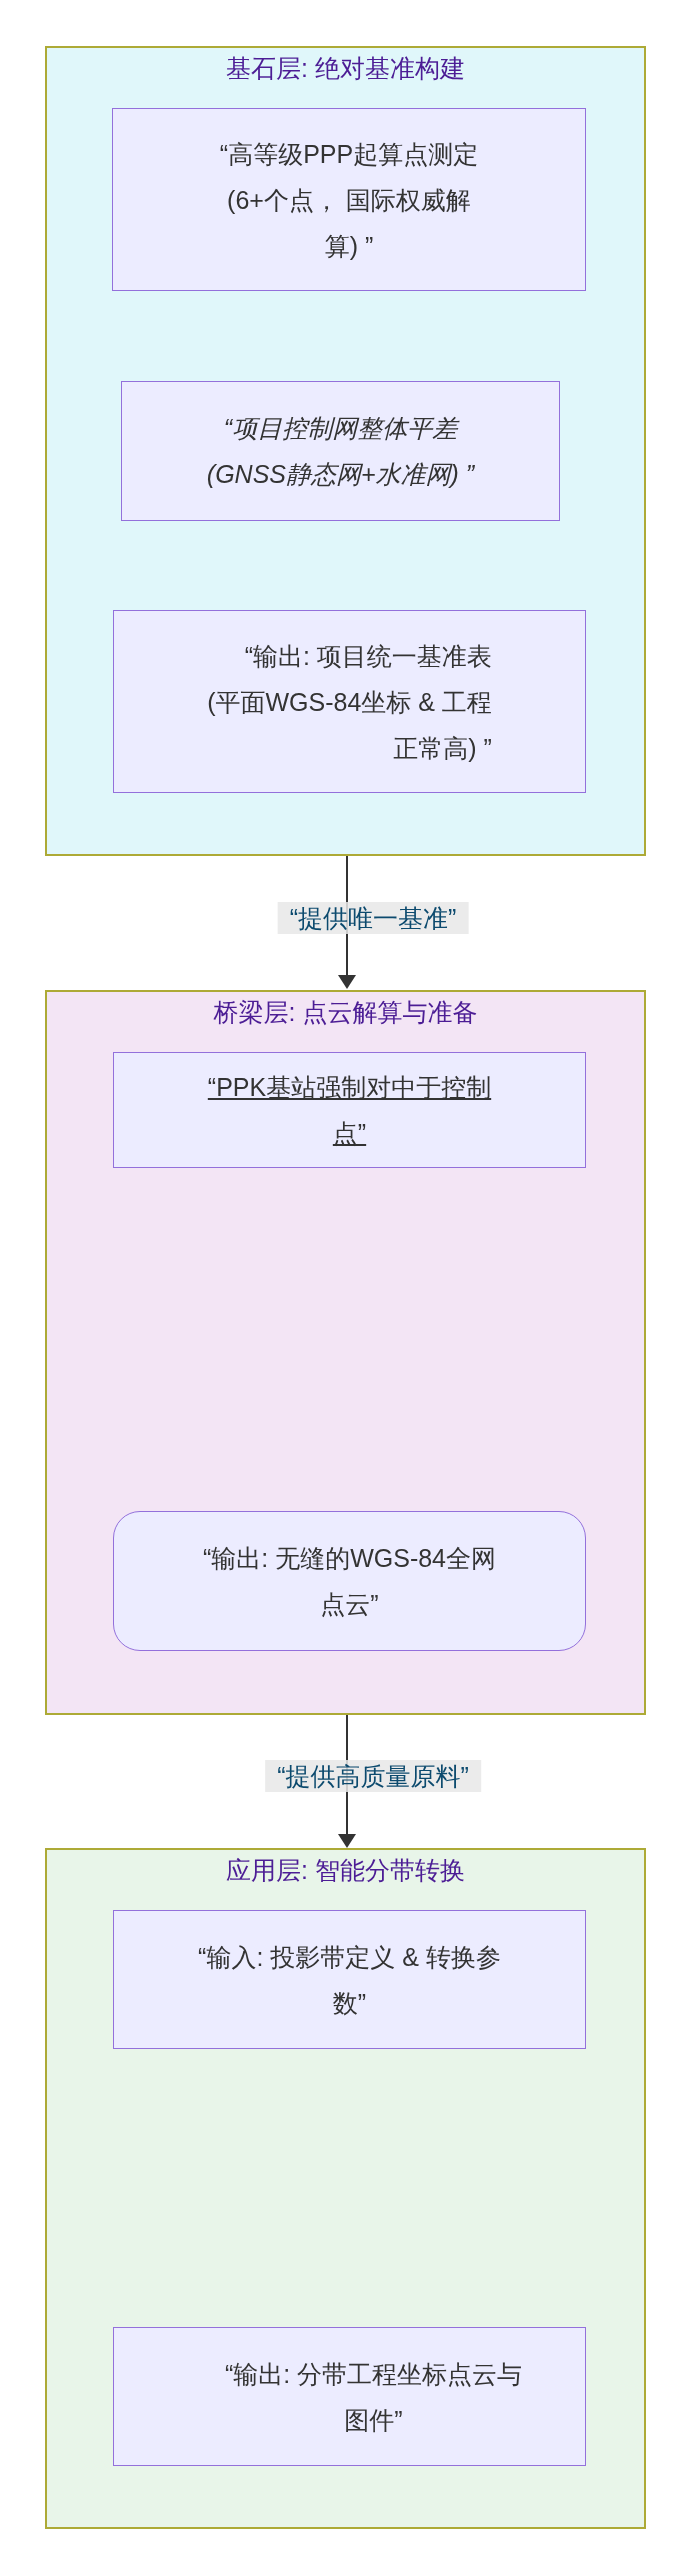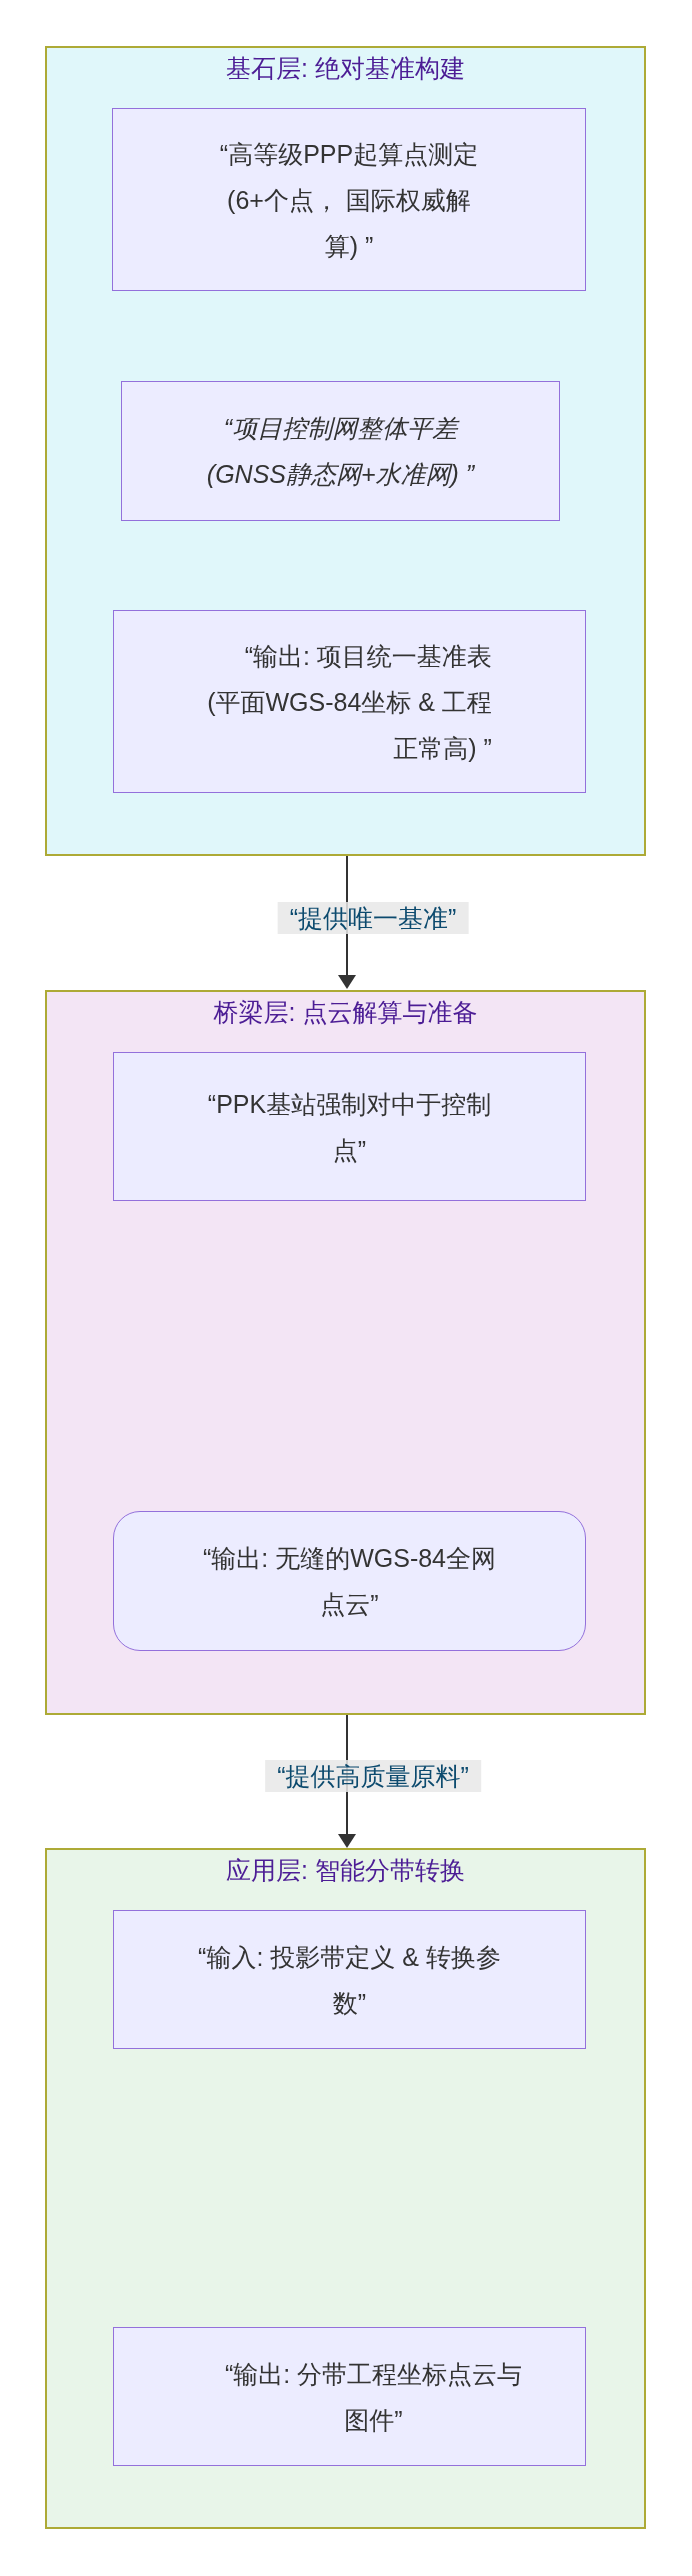--- a/index.html
+++ b/index.html
@@ -98,7 +98,7 @@
 
   <section class="cluster" style="top:990px;height:725px;background:#f3e5f5;">
     <div class="cluster-title">桥梁层: 点云解算与准备</div>
-    <div class="node" style="left:66px;top:60px;width:473px;height:149px;">“PPK基站强制对中于控制
+    <div class="node" style="left:66px;top:60px;width:473px;height:116px;text-decoration:underline;">“PPK基站强制对中于控制
 点”</div>
     <div class="node" style="left:66px;top:519px;width:473px;height:140px;border-radius:27px;">“输出: 无缝的WGS-84全网
 点云”</div>

